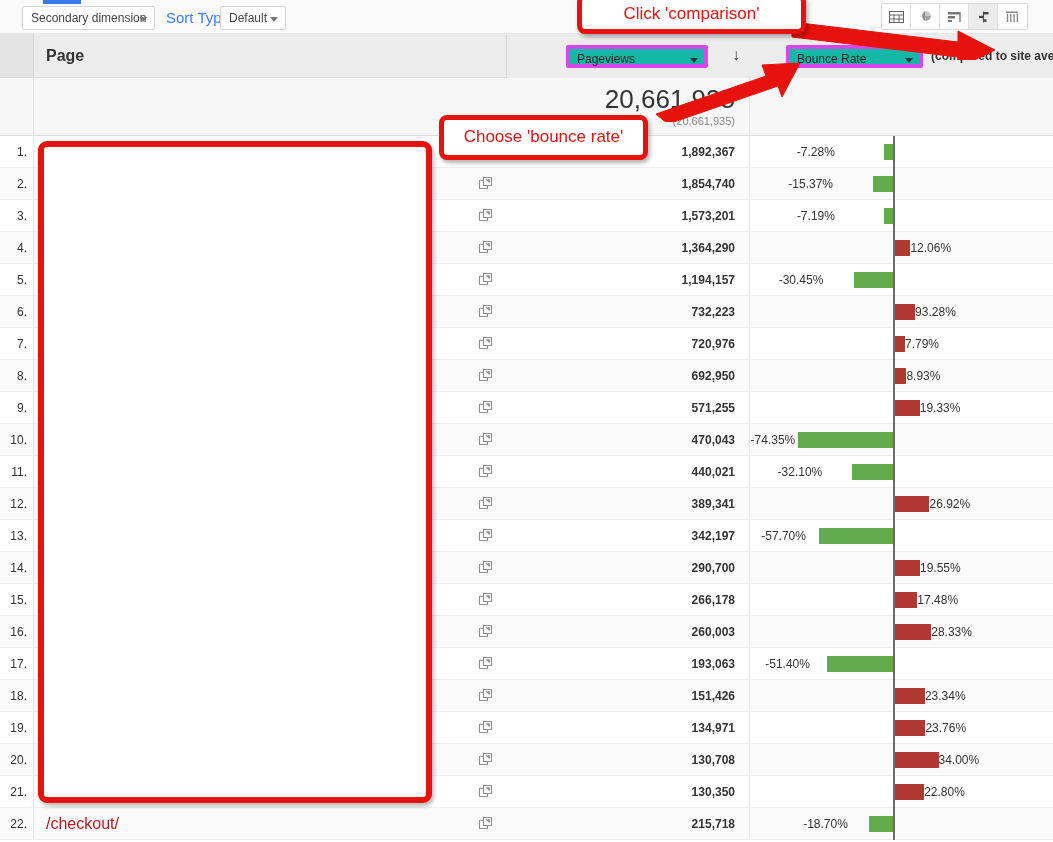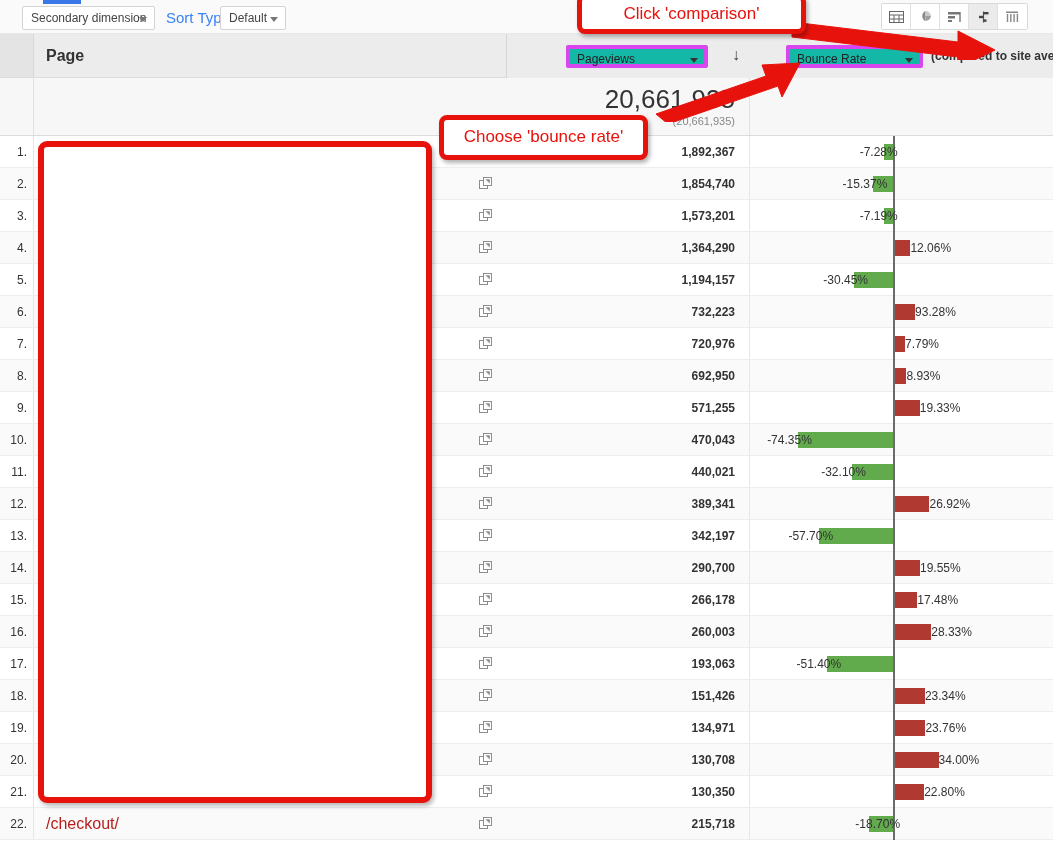--- a/index.html
+++ b/index.html
@@ -157,7 +157,7 @@
     position:absolute; top:0; line-height:32px; font-size:12px; color:#333;
     white-space:nowrap;
   }
-  .blabel.left  { text-align:right;margin-left:16px; }
+  .blabel.left  { text-align:center; }
   .blabel.right { text-align:left; }
 
   

